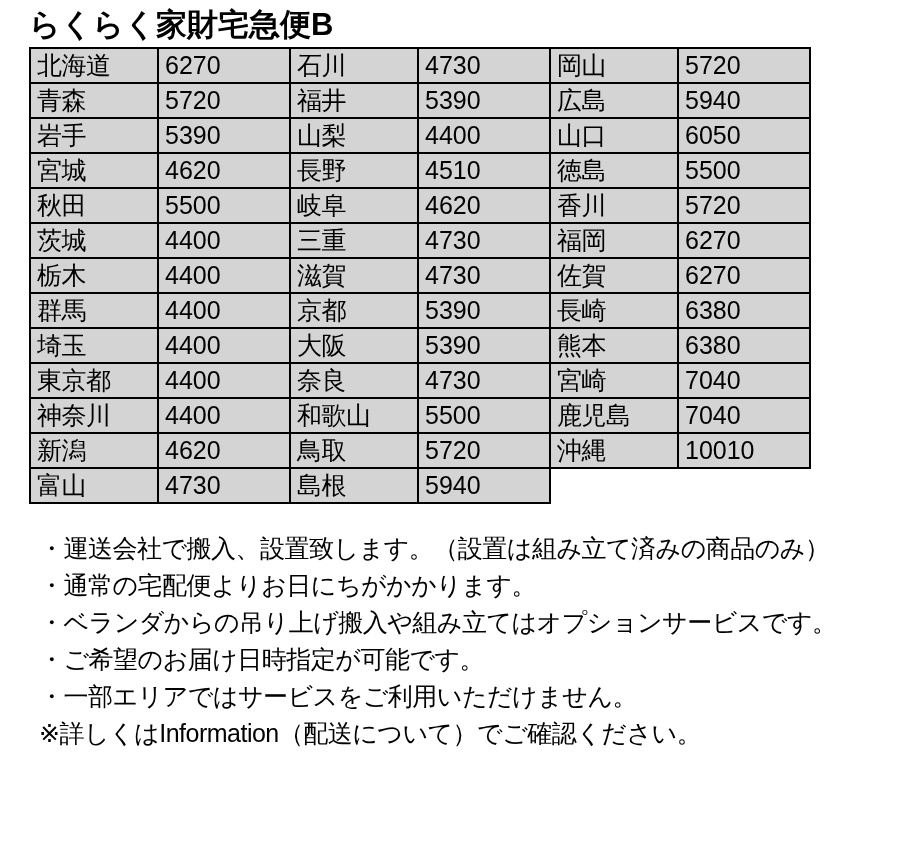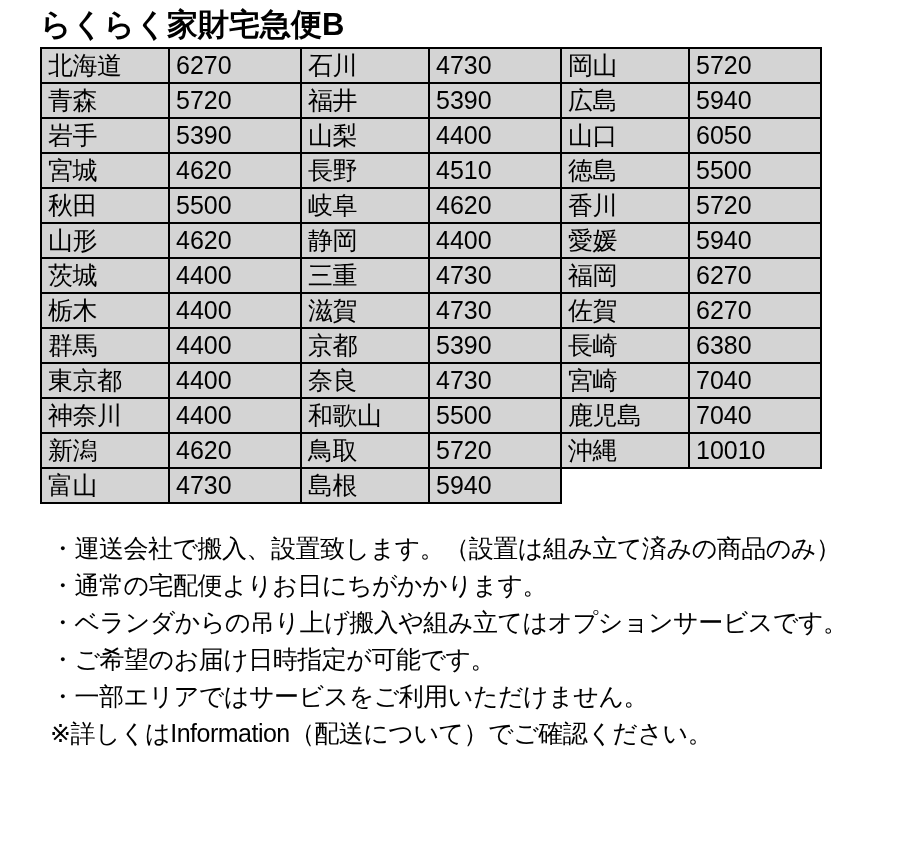--- a/index.html
+++ b/index.html
@@ -19,7 +19,7 @@
     width: 900px;
     height: 859px;
     box-sizing: border-box;
-    padding: 6px 18px 0 40px;
+    padding: 6px 18px 0 29px;
   }
   .title {
     font-size: 31px;

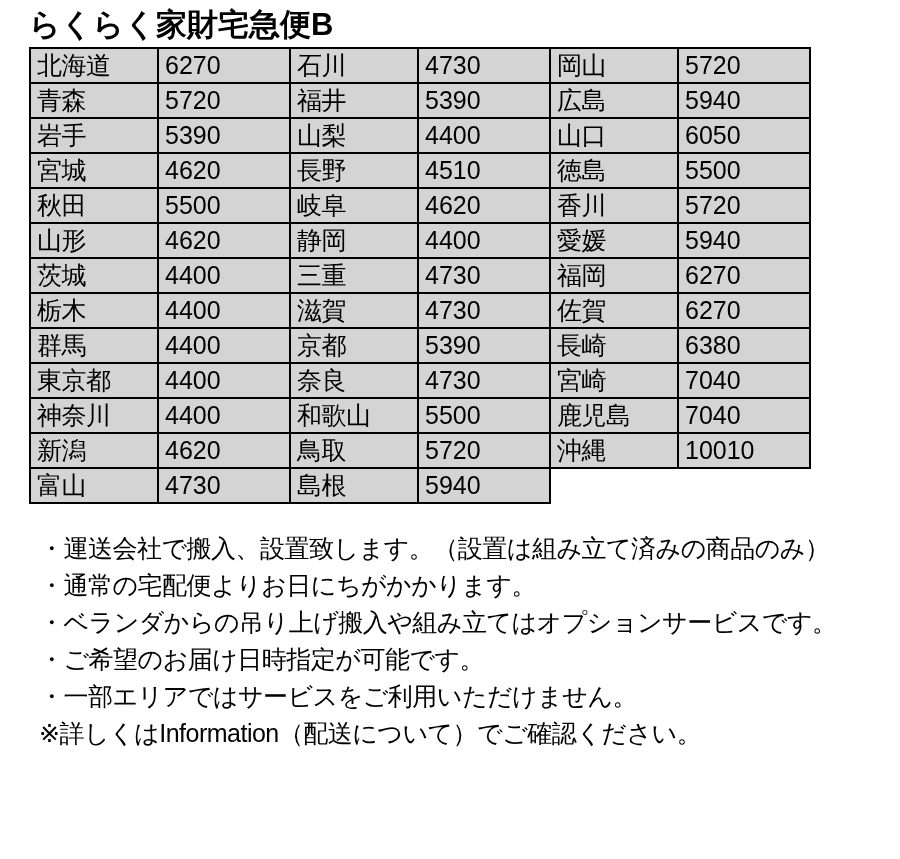--- a/index.html
+++ b/index.html
@@ -131,14 +131,6 @@
           <td class="fee">5720</td>
         </tr>
         <tr>
-          <td class="pref">山形</td>
-          <td class="fee">4620</td>
-          <td class="pref">静岡</td>
-          <td class="fee">4400</td>
-          <td class="pref">愛媛</td>
-          <td class="fee">5940</td>
-        </tr>
-        <tr>
           <td class="pref">茨城</td>
           <td class="fee">4400</td>
           <td class="pref">三重</td>

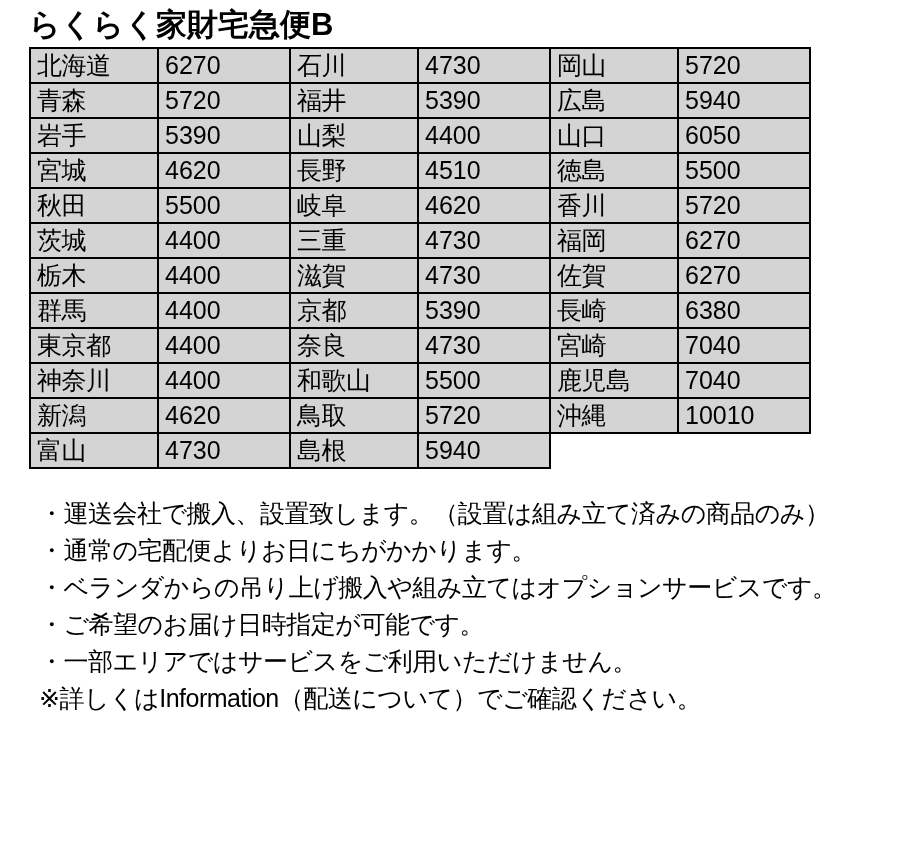--- a/index.html
+++ b/index.html
@@ -155,6 +155,14 @@
           <td class="fee">6380</td>
         </tr>
         <tr>
+          <td class="pref">埼玉</td>
+          <td class="fee">4400</td>
+          <td class="pref">大阪</td>
+          <td class="fee">5390</td>
+          <td class="pref">熊本</td>
+          <td class="fee">6380</td>
+        </tr>
+        <tr>
           <td class="pref">東京都</td>
           <td class="fee">4400</td>
           <td class="pref">奈良</td>

